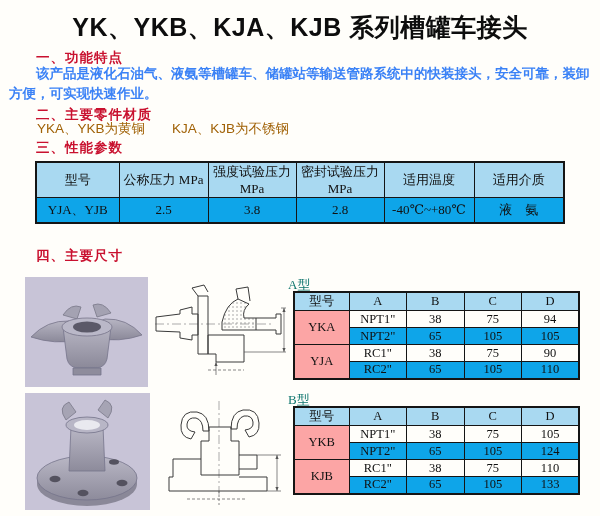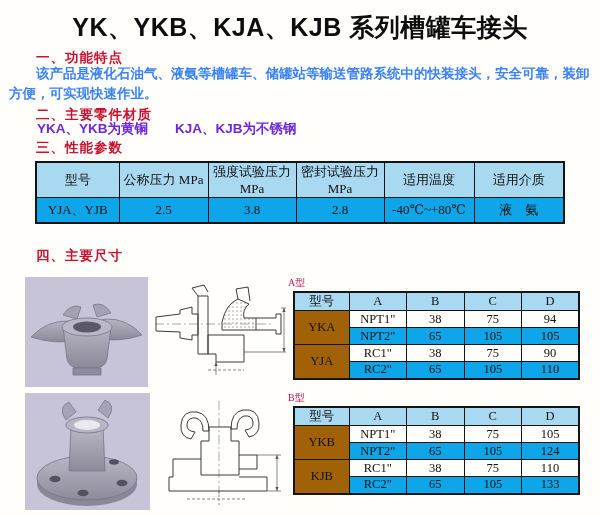--- a/index.html
+++ b/index.html
@@ -25,7 +25,7 @@
     font-weight:bold;
   }
   .mats {
-    position:absolute; left:37px; top:120px; font-size:13.5px; color:#6d28d9; font-weight:bold;
+    position:absolute; left:37px; top:120px; font-size:13.5px; color:#a16207; font-weight:normal;
   }
 
   table { border-collapse:collapse; text-align:center;

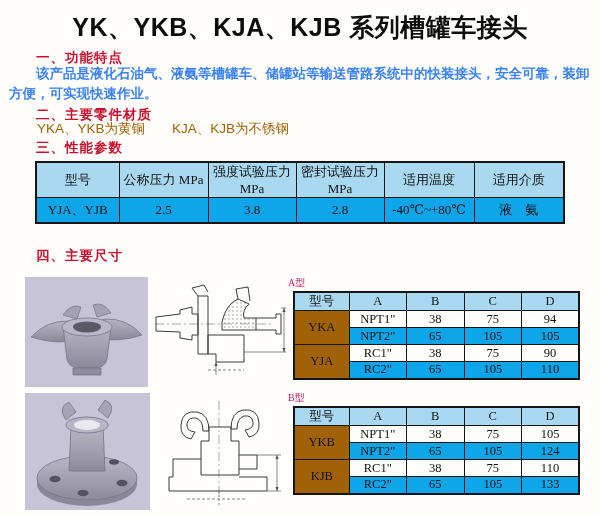--- a/index.html
+++ b/index.html
@@ -48,7 +48,7 @@
   tr.hl td { background:#0ea5e9; }
   .dim td[rowspan] { background:#a16207; }
 
-  .dimlabel { position:absolute; left:288px; font-size:10px; color:#be185d;
+  .dimlabel { position:absolute; left:288px; font-size:13px; color:#0f766e;
               font-family:"Liberation Serif","DejaVu Serif",serif; }
   .la{top:276px} .lb{top:391px}
 

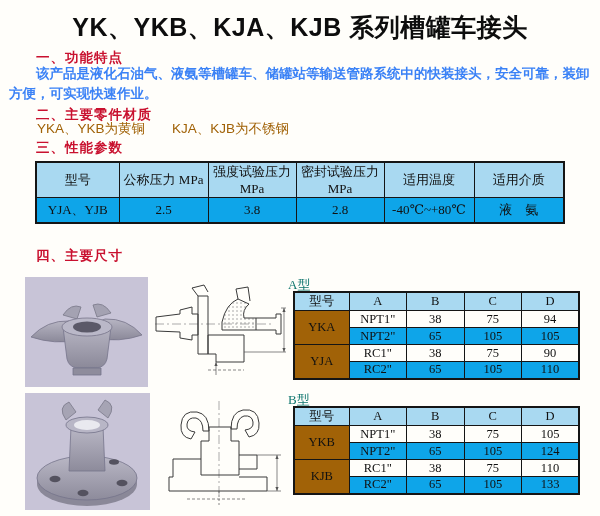--- a/index.html
+++ b/index.html
@@ -46,7 +46,7 @@
   .dim th:first-child { width:55px; }
 
   tr.hl td { background:#0ea5e9; }
-  .dim td[rowspan] { background:#a16207; }
+  .dim td[rowspan] { background:#fca5a5; }
 
   .dimlabel { position:absolute; left:288px; font-size:13px; color:#0f766e;
               font-family:"Liberation Serif","DejaVu Serif",serif; }

